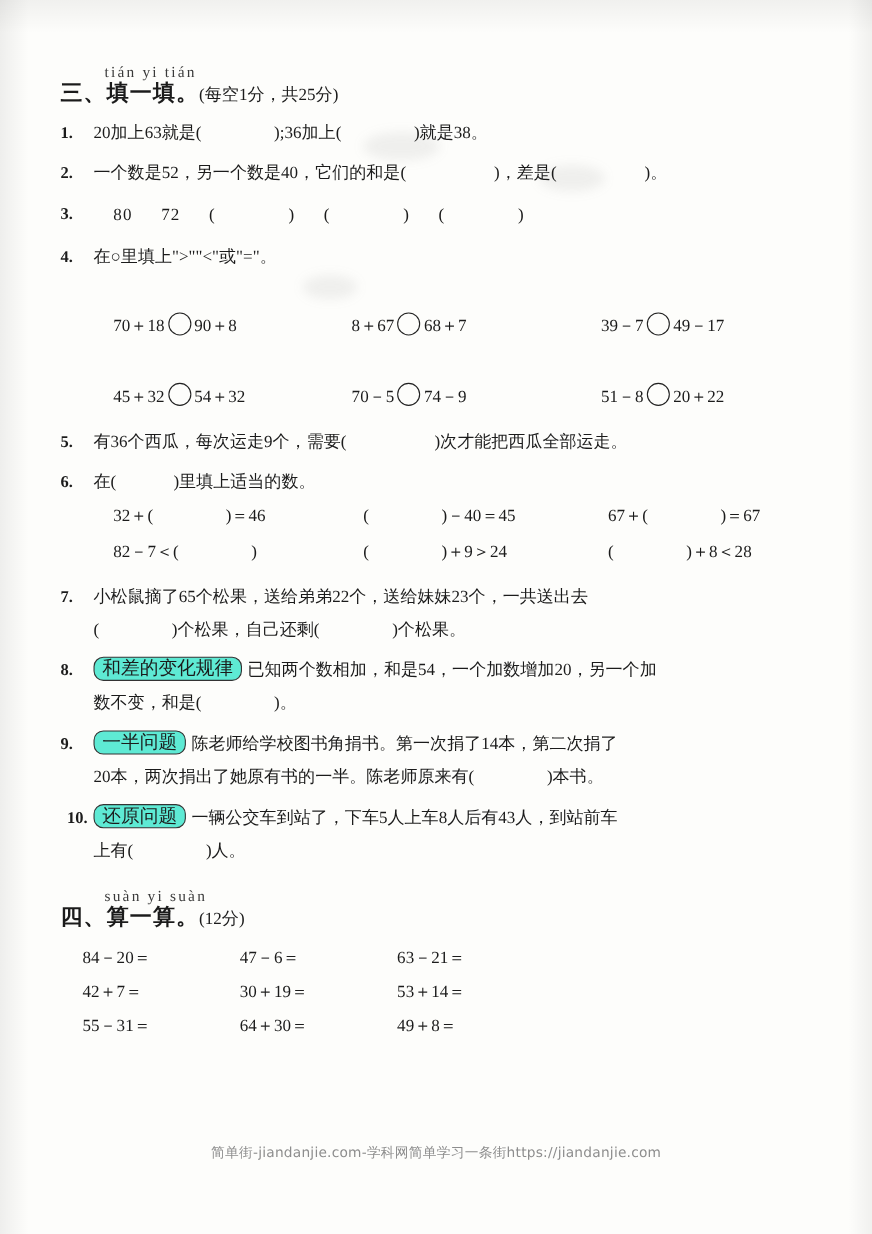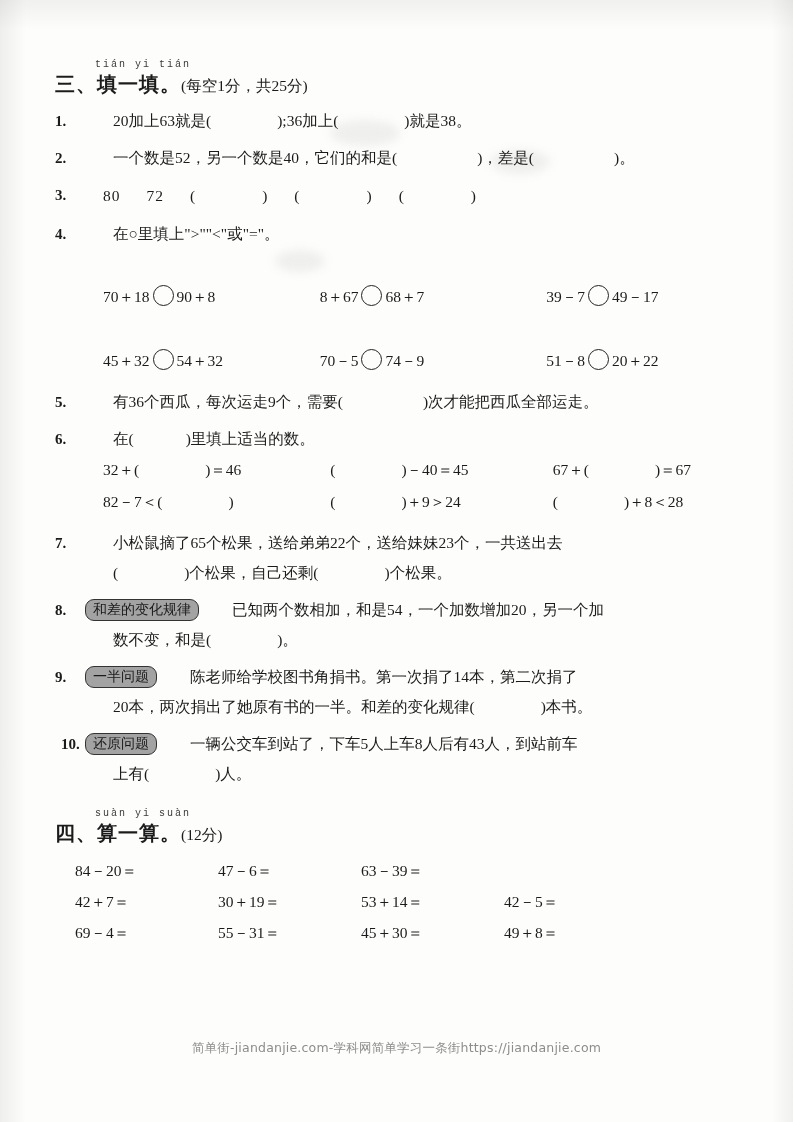--- a/index.html
+++ b/index.html
@@ -55,8 +55,8 @@
     position: absolute;
     left: 40px;
     top: -3px;
-    font-family: Liberation Mono, monospace;
-    font-size: 10px;
+    font-family: Liberation Serif, serif;
+    font-size: 14px;
     letter-spacing: 2px;
     color: #3a3a3a;
   }

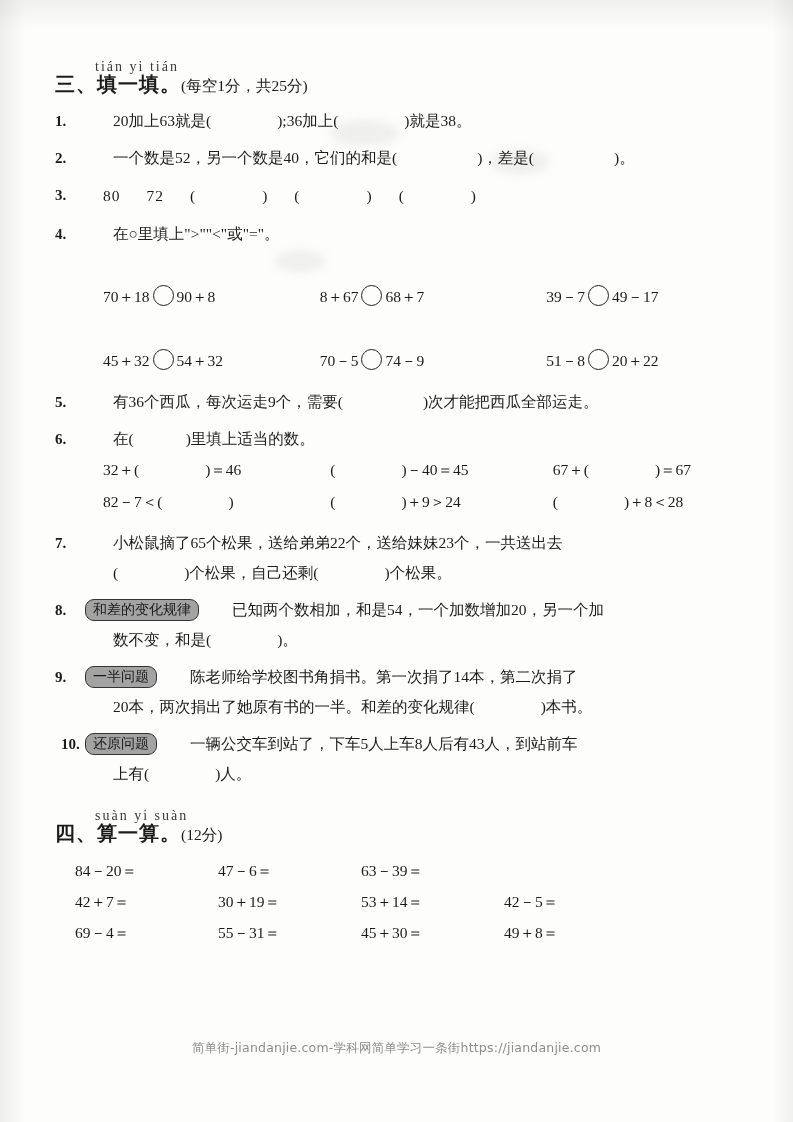--- a/index.html
+++ b/index.html
@@ -92,7 +92,7 @@
     font-family: "Liberation Serif", serif;
   }
   .qnum.ten { left: -6px; margin-left: 12px; }
-  .line { white-space: nowrap; margin-left: 28px; }
+  .line { white-space: nowrap; }
 
   
   .blank {

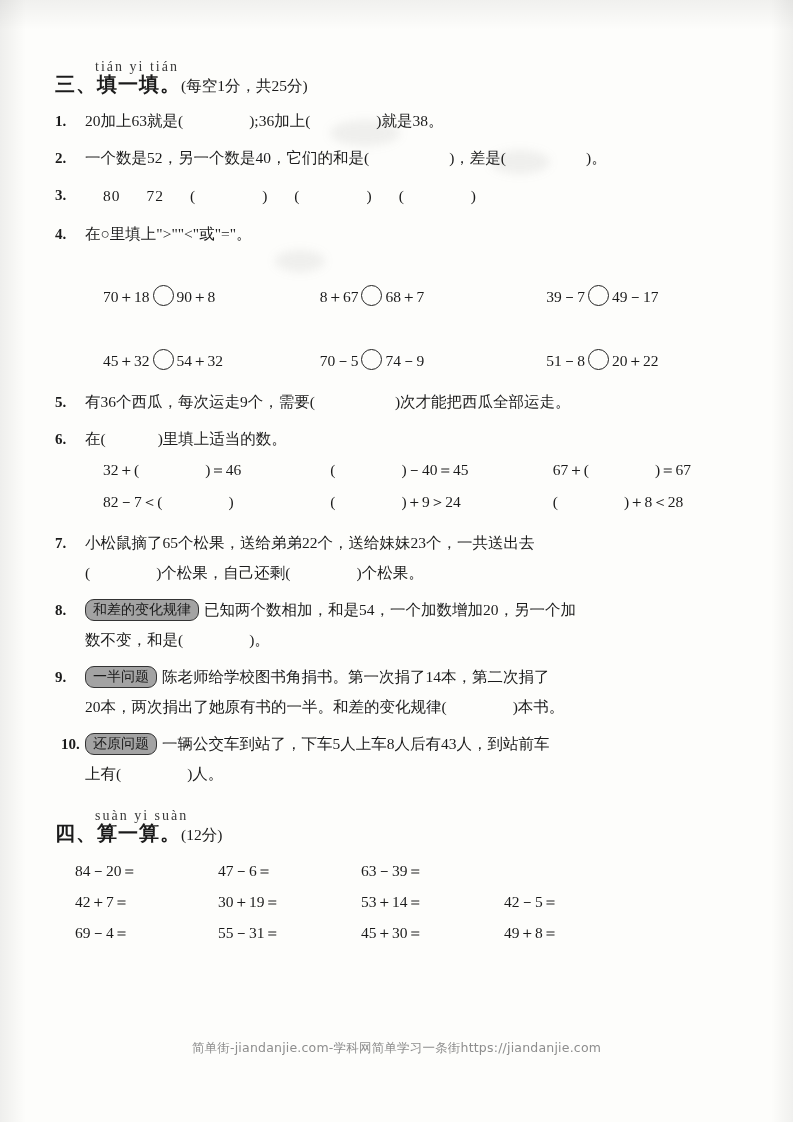--- a/index.html
+++ b/index.html
@@ -120,9 +120,9 @@
     border: 1.3px solid #333;
     border-radius: 9px;
     padding: 0 7px;
-    font-size: 14px;
+    font-size: 17px;
     line-height: 20px;
-    background: #a3a3a3;
+    background: #5eead4;
     margin-right: 5px;
     vertical-align: 1px;
   }

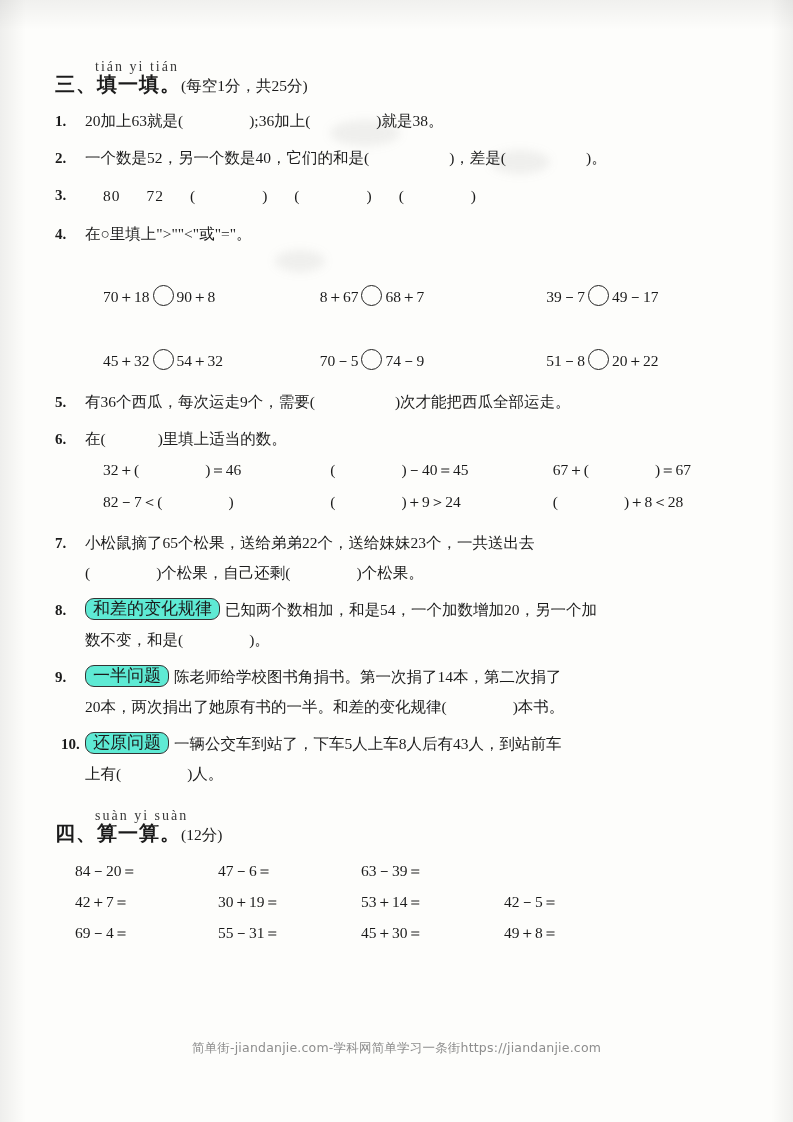--- a/index.html
+++ b/index.html
@@ -284,7 +284,7 @@
     <div class="q">
       <span class="qnum">9.</span>
       <span class="tag">一半问题</span><span class="line">陈老师给学校图书角捐书。第一次捐了14本，第二次捐了</span>
-      <div class="line"><span>20本，两次捐出了她原有书的一半。和差的变化规律(</span><span class="blank bl-md"></span><span>)本书。</span></div>
+      <div class="line"><span>20本，两次捐出了她原有书的一半。陈老师原来有(</span><span class="blank bl-md"></span><span>)本书。</span></div>
     </div>
 
     <div class="q">

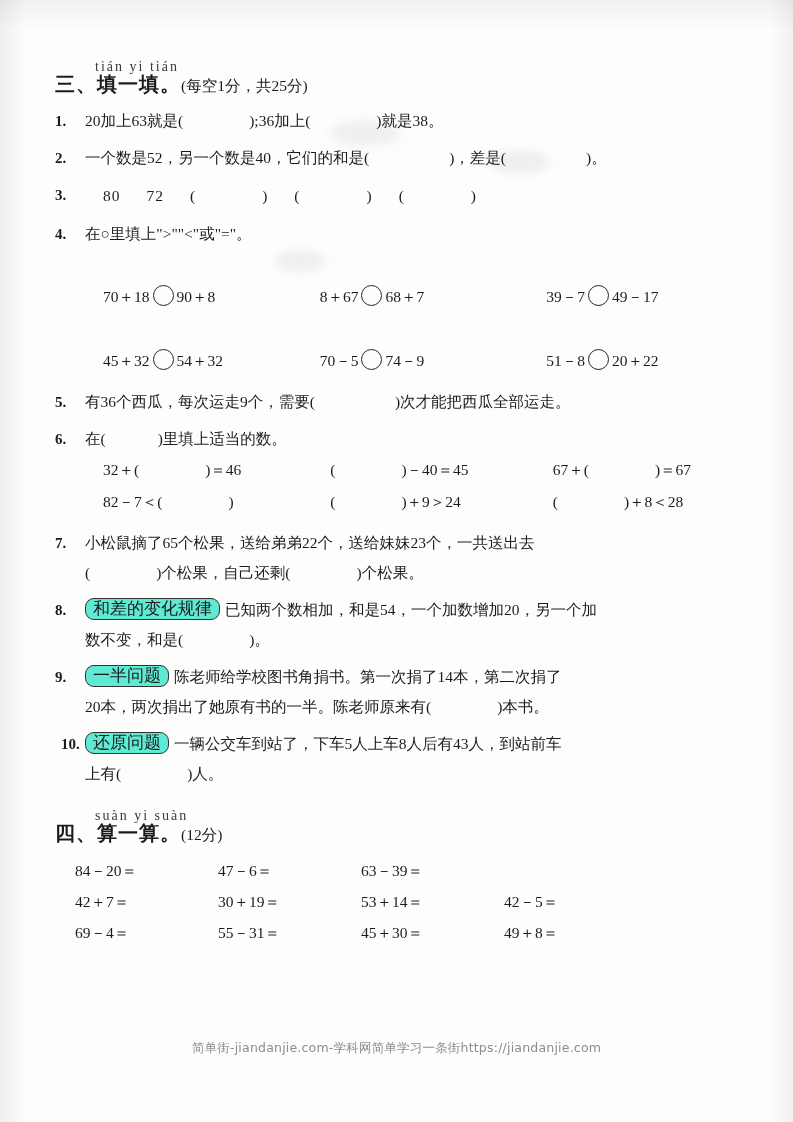--- a/index.html
+++ b/index.html
@@ -304,7 +304,7 @@
       <div class="calc-row">
         <div class="calc-cell">84－20＝</div>
         <div class="calc-cell">47－6＝</div>
-        <div class="calc-cell">63－39＝</div>
+        <div class="calc-cell">63－21＝</div>
       </div>
       <div class="calc-row">
         <div class="calc-cell">42＋7＝</div>

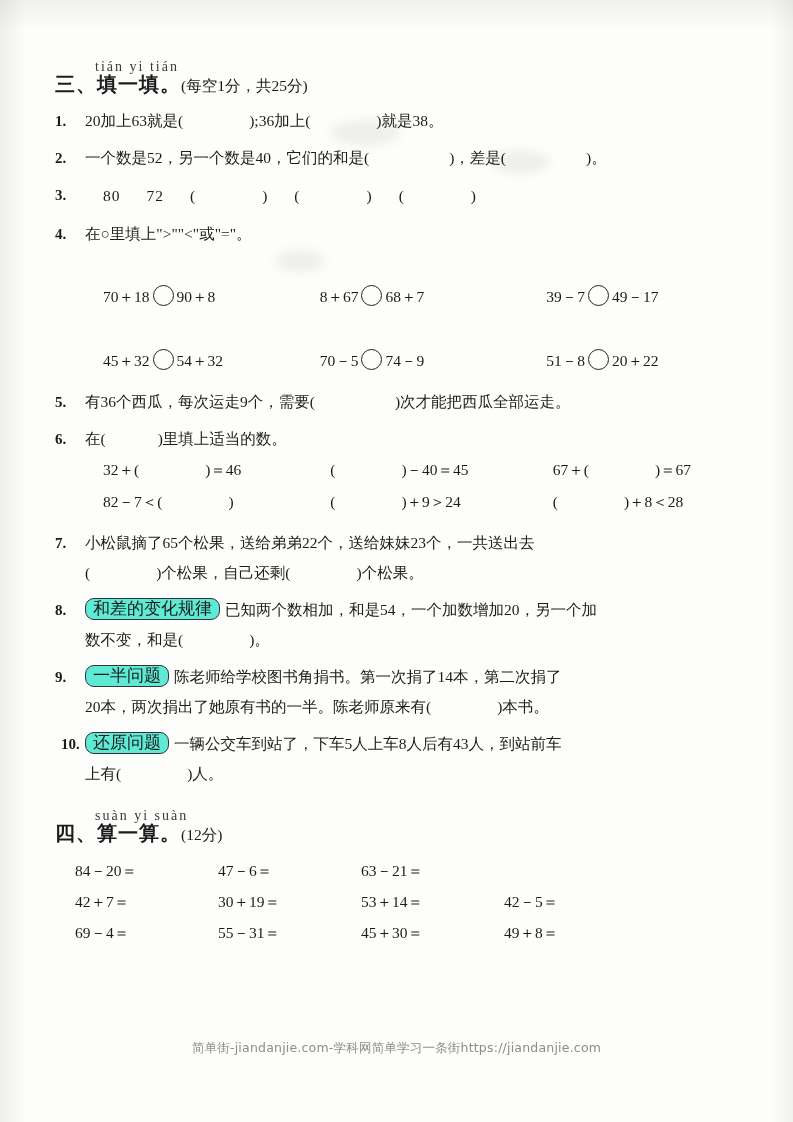--- a/index.html
+++ b/index.html
@@ -310,7 +310,6 @@
         <div class="calc-cell">42＋7＝</div>
         <div class="calc-cell">30＋19＝</div>
         <div class="calc-cell">53＋14＝</div>
-        <div class="calc-cell">42－5＝</div>
       </div>
       <div class="calc-row">
         <div class="calc-cell">69－4＝</div>

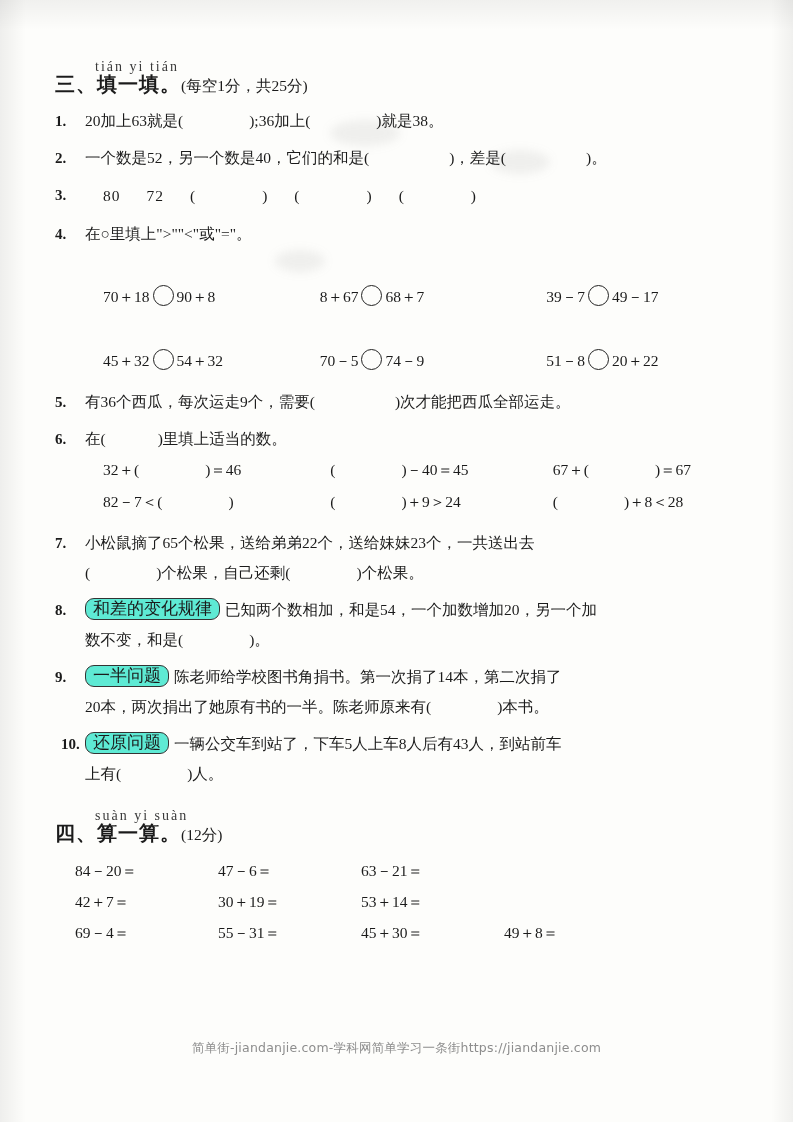--- a/index.html
+++ b/index.html
@@ -312,7 +312,6 @@
         <div class="calc-cell">53＋14＝</div>
       </div>
       <div class="calc-row">
-        <div class="calc-cell">69－4＝</div>
         <div class="calc-cell">55－31＝</div>
         <div class="calc-cell">45＋30＝</div>
         <div class="calc-cell">49＋8＝</div>

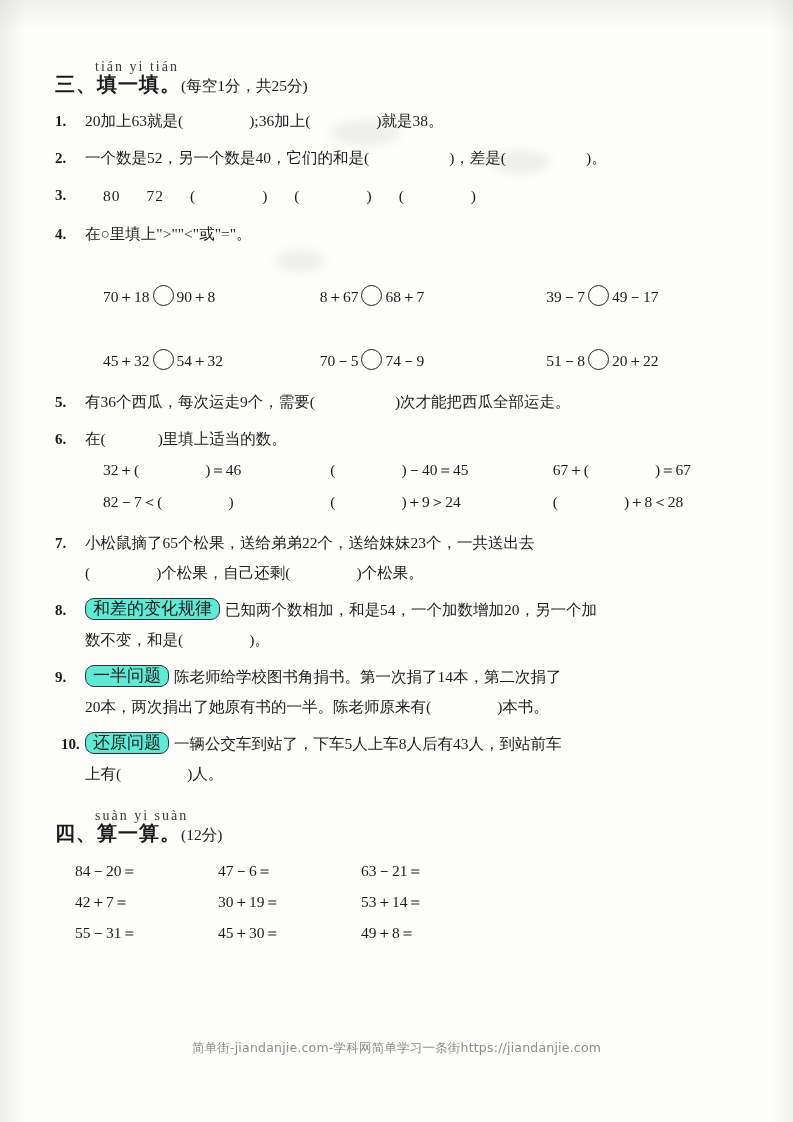--- a/index.html
+++ b/index.html
@@ -313,7 +313,7 @@
       </div>
       <div class="calc-row">
         <div class="calc-cell">55－31＝</div>
-        <div class="calc-cell">45＋30＝</div>
+        <div class="calc-cell">64＋30＝</div>
         <div class="calc-cell">49＋8＝</div>
       </div>
     </div>

